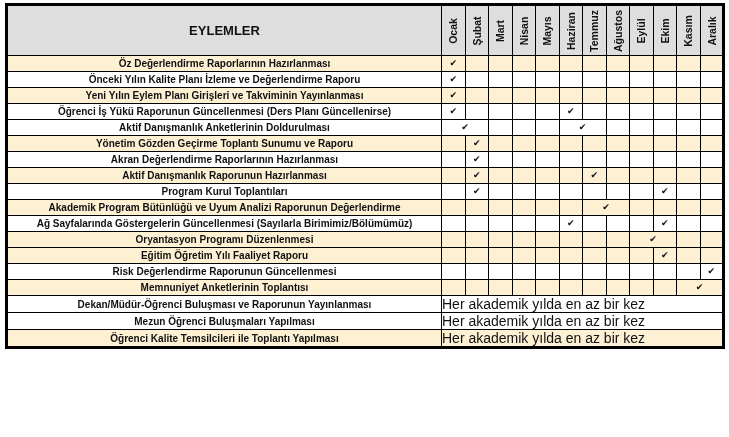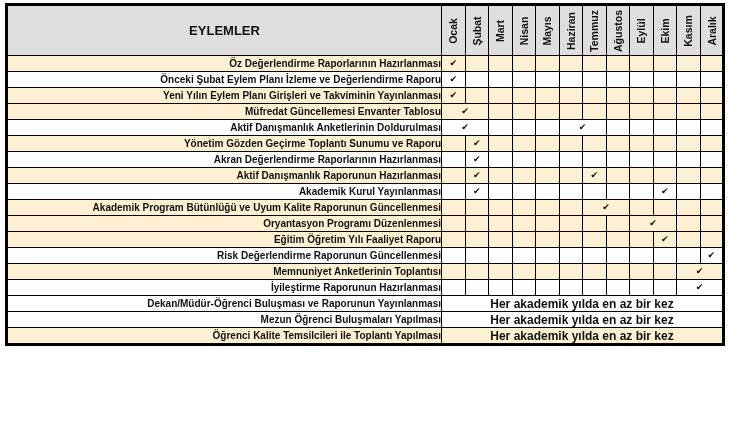--- a/index.html
+++ b/index.html
@@ -50,7 +50,7 @@
     font-size:10px;
     font-weight:bold;
     color:#111;
-    text-align:right;
+    text-align:center;
     padding-left:3px;
     height:15px;
     line-height:15px;

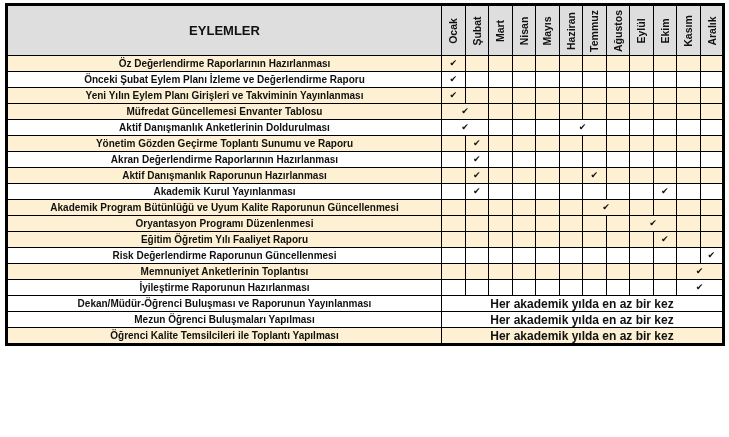--- a/index.html
+++ b/index.html
@@ -140,7 +140,7 @@
         <td class="m"></td>
       </tr>
       <tr class="even">
-        <td class="act">Önceki Şubat Eylem Planı İzleme ve Değerlendirme Raporu</td>
+        <td class="act">Önceki Yılın Kalite Planı İzleme ve Değerlendirme Raporu</td>
         <td class="m" colspan="1"><span>✔</span></td>
         <td class="m"></td>
         <td class="m"></td>

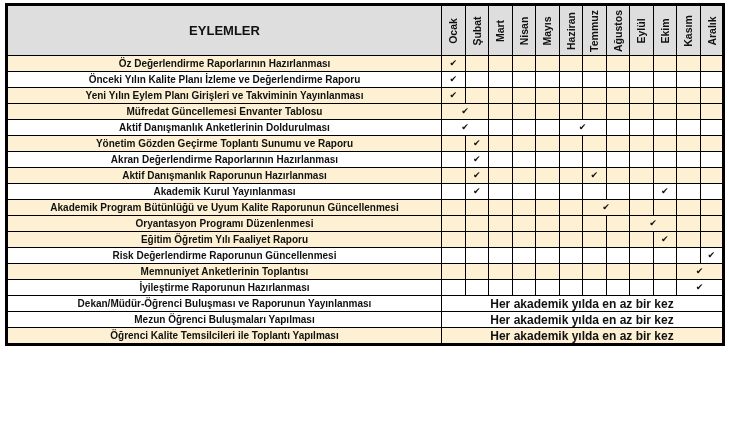--- a/index.html
+++ b/index.html
@@ -169,6 +169,21 @@
         <td class="m"></td>
         <td class="m"></td>
       </tr>
+      <tr class="even">
+        <td class="act">Öğrenci İş Yükü Raporunun Güncellenmesi (Ders Planı Güncellenirse)</td>
+        <td class="m" colspan="1"><span>✔</span></td>
+        <td class="m"></td>
+        <td class="m"></td>
+        <td class="m"></td>
+        <td class="m"></td>
+        <td class="m" colspan="1"><span>✔</span></td>
+        <td class="m"></td>
+        <td class="m"></td>
+        <td class="m"></td>
+        <td class="m"></td>
+        <td class="m"></td>
+        <td class="m"></td>
+      </tr>
       <tr class="odd">
         <td class="act">Müfredat Güncellemesi Envanter Tablosu</td>
         <td class="m" colspan="2"><span>✔</span></td>

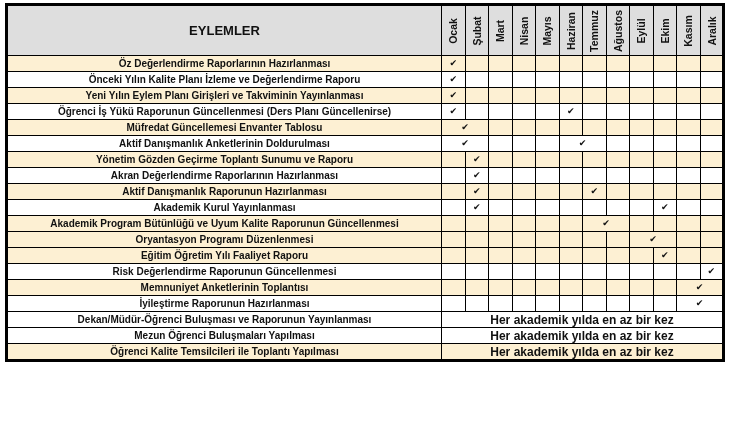--- a/index.html
+++ b/index.html
@@ -184,20 +184,6 @@
         <td class="m"></td>
         <td class="m"></td>
       </tr>
-      <tr class="odd">
-        <td class="act">Müfredat Güncellemesi Envanter Tablosu</td>
-        <td class="m" colspan="2"><span>✔</span></td>
-        <td class="m"></td>
-        <td class="m"></td>
-        <td class="m"></td>
-        <td class="m"></td>
-        <td class="m"></td>
-        <td class="m"></td>
-        <td class="m"></td>
-        <td class="m"></td>
-        <td class="m"></td>
-        <td class="m"></td>
-      </tr>
       <tr class="even">
         <td class="act">Aktif Danışmanlık Anketlerinin Doldurulması</td>
         <td class="m" colspan="2"><span>✔</span></td>

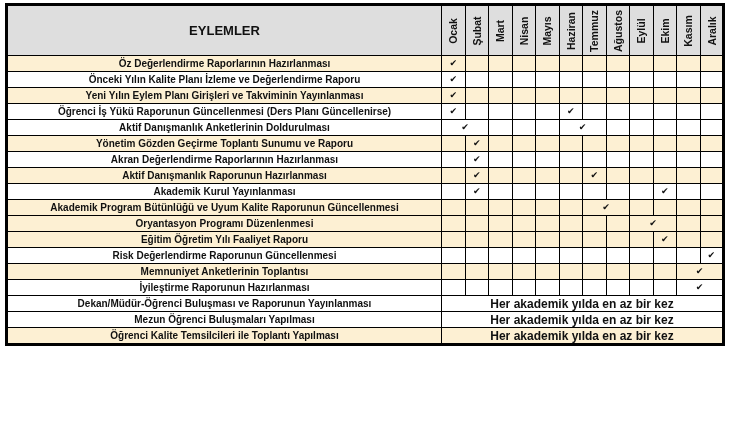--- a/index.html
+++ b/index.html
@@ -243,7 +243,7 @@
         <td class="m"></td>
       </tr>
       <tr class="even">
-        <td class="act">Akademik Kurul Yayınlanması</td>
+        <td class="act">Program Kurul Toplantıları</td>
         <td class="m"></td>
         <td class="m" colspan="1"><span>✔</span></td>
         <td class="m"></td>

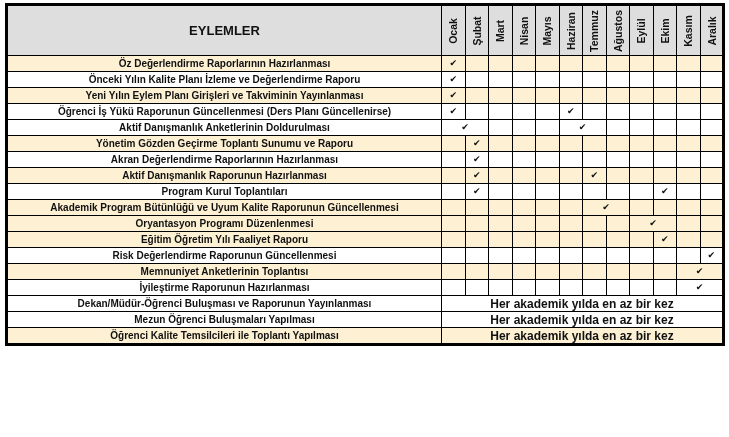--- a/index.html
+++ b/index.html
@@ -258,7 +258,7 @@
         <td class="m"></td>
       </tr>
       <tr class="odd">
-        <td class="act">Akademik Program Bütünlüğü ve Uyum Kalite Raporunun Güncellenmesi</td>
+        <td class="act">Akademik Program Bütünlüğü ve Uyum Analizi Raporunun Değerlendirme</td>
         <td class="m"></td>
         <td class="m"></td>
         <td class="m"></td>

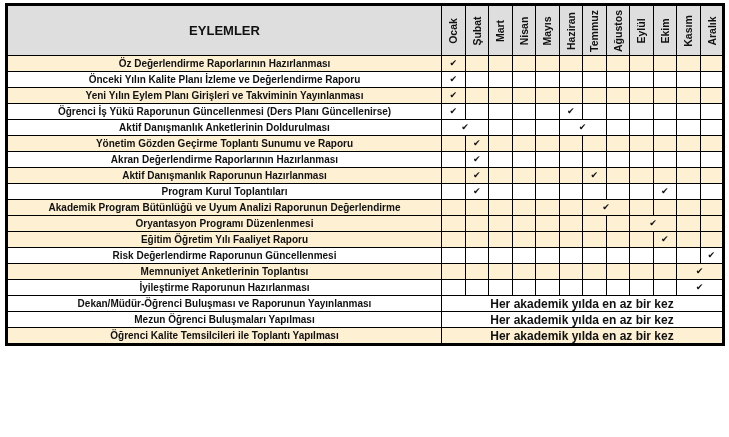--- a/index.html
+++ b/index.html
@@ -271,6 +271,21 @@
         <td class="m"></td>
         <td class="m"></td>
       </tr>
+      <tr class="even">
+        <td class="act">Ağ Sayfalarında Göstergelerin Güncellenmesi (Sayılarla Birimimiz/Bölümümüz)</td>
+        <td class="m"></td>
+        <td class="m"></td>
+        <td class="m"></td>
+        <td class="m"></td>
+        <td class="m"></td>
+        <td class="m" colspan="1"><span>✔</span></td>
+        <td class="m"></td>
+        <td class="m"></td>
+        <td class="m"></td>
+        <td class="m" colspan="1"><span>✔</span></td>
+        <td class="m"></td>
+        <td class="m"></td>
+      </tr>
       <tr class="odd">
         <td class="act">Oryantasyon Programı Düzenlenmesi</td>
         <td class="m"></td>

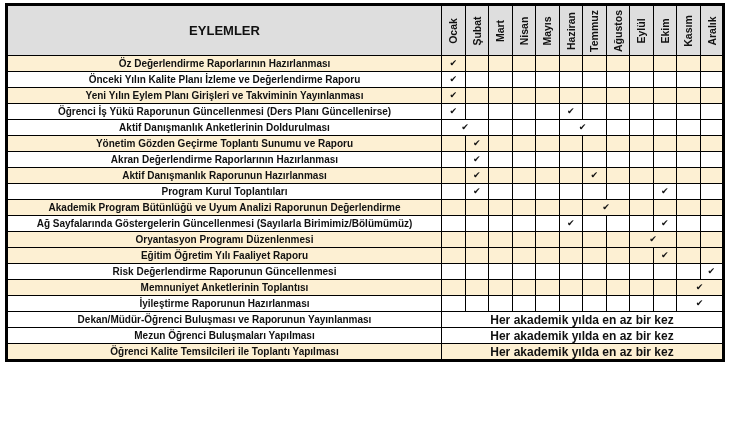--- a/index.html
+++ b/index.html
@@ -345,20 +345,6 @@
         <td class="m" colspan="2"><span>✔</span></td>
       </tr>
       <tr class="even">
-        <td class="act">İyileştirme Raporunun Hazırlanması</td>
-        <td class="m"></td>
-        <td class="m"></td>
-        <td class="m"></td>
-        <td class="m"></td>
-        <td class="m"></td>
-        <td class="m"></td>
-        <td class="m"></td>
-        <td class="m"></td>
-        <td class="m"></td>
-        <td class="m"></td>
-        <td class="m" colspan="2"><span>✔</span></td>
-      </tr>
-      <tr class="even">
         <td class="act">Dekan/Müdür-Öğrenci Buluşması ve Raporunun Yayınlanması</td>
         <td colspan="12" class="note">Her akademik yılda en az bir kez</td>
       </tr>

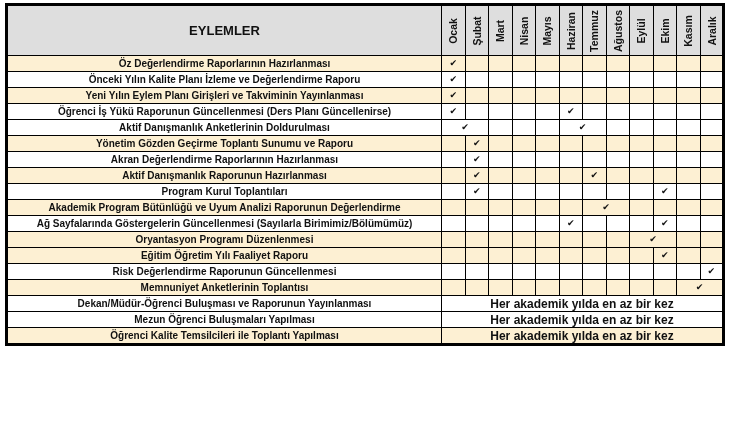--- a/index.html
+++ b/index.html
@@ -59,7 +59,7 @@
   tr.odd td { background:#fdf0d3; }
   tr.even td { background:#ffffff; }
   td.m { text-align:center; font-size:9px; line-height:15px; color:#111; }
-  td.note { text-align:center; font-size:12px; color:#111; font-weight:bold; }
+  td.note { text-align:left; font-size:14px; color:#111; font-weight:normal; }
   col.c-act { width:435px; }
   col.c-m { width:23.5px; }
 </style>

